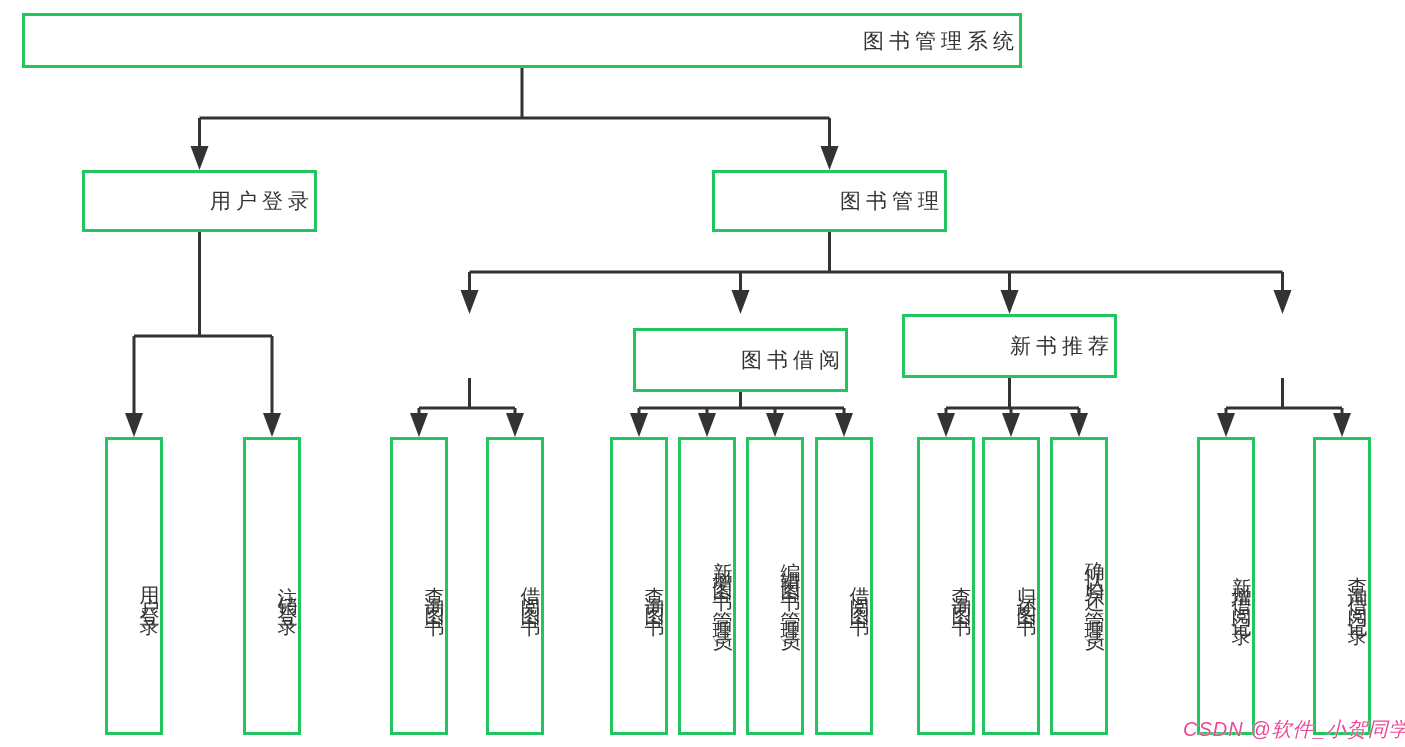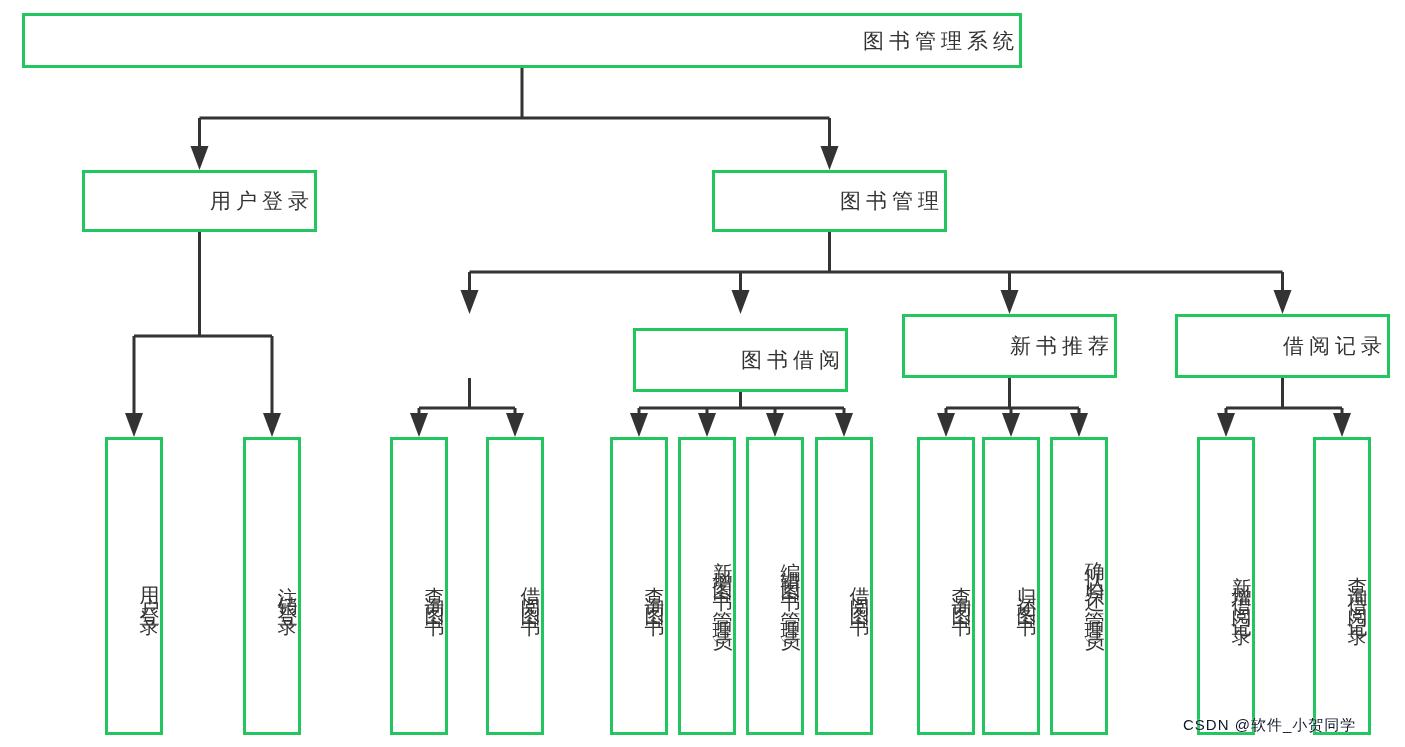--- a/index.html
+++ b/index.html
@@ -91,9 +91,6 @@
   <div class="node hnode" style="left:902px;top:314px;width:215px;height:64px">
     <span>新书推荐</span>
   </div>
-  <div class="node hnode" style="left:1175px;top:314px;width:215px;height:64px">
-    <span>借阅记录</span>
-  </div>
 
   <div class="node vnode" style="left:105px">
     <span>用户登录</span>

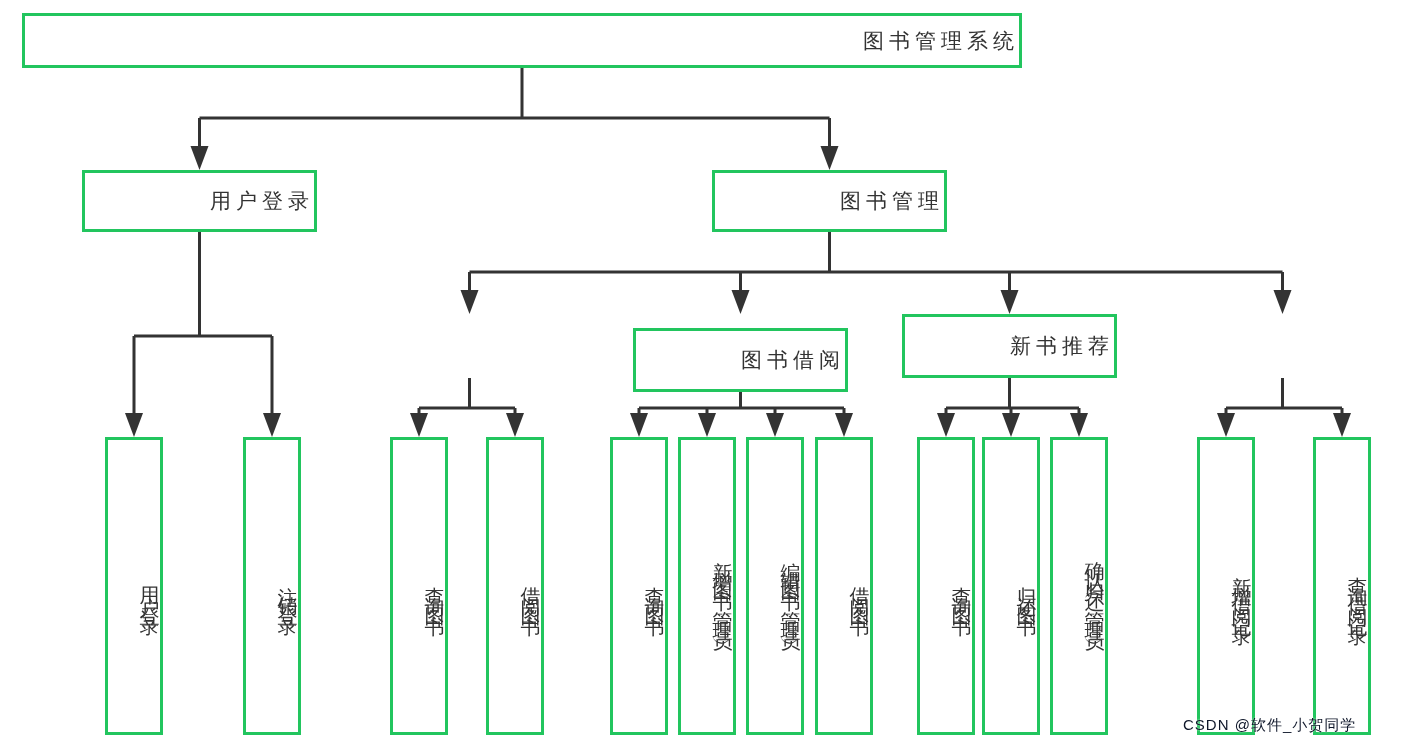--- a/index.html
+++ b/index.html
@@ -25,8 +25,9 @@
   }
   .watermark {
     position:absolute; left:1183px; top:716px; width:220px;
-    font-size:15px; color:#0f172a; letter-spacing:1px; white-space:nowrap;
+    font-size:20px; color:#ec4899; letter-spacing:1px; white-space:nowrap;
     text-shadow:0 0 2px #ffffff;
+    font-style:italic;
   }
 </style>
 </head>

